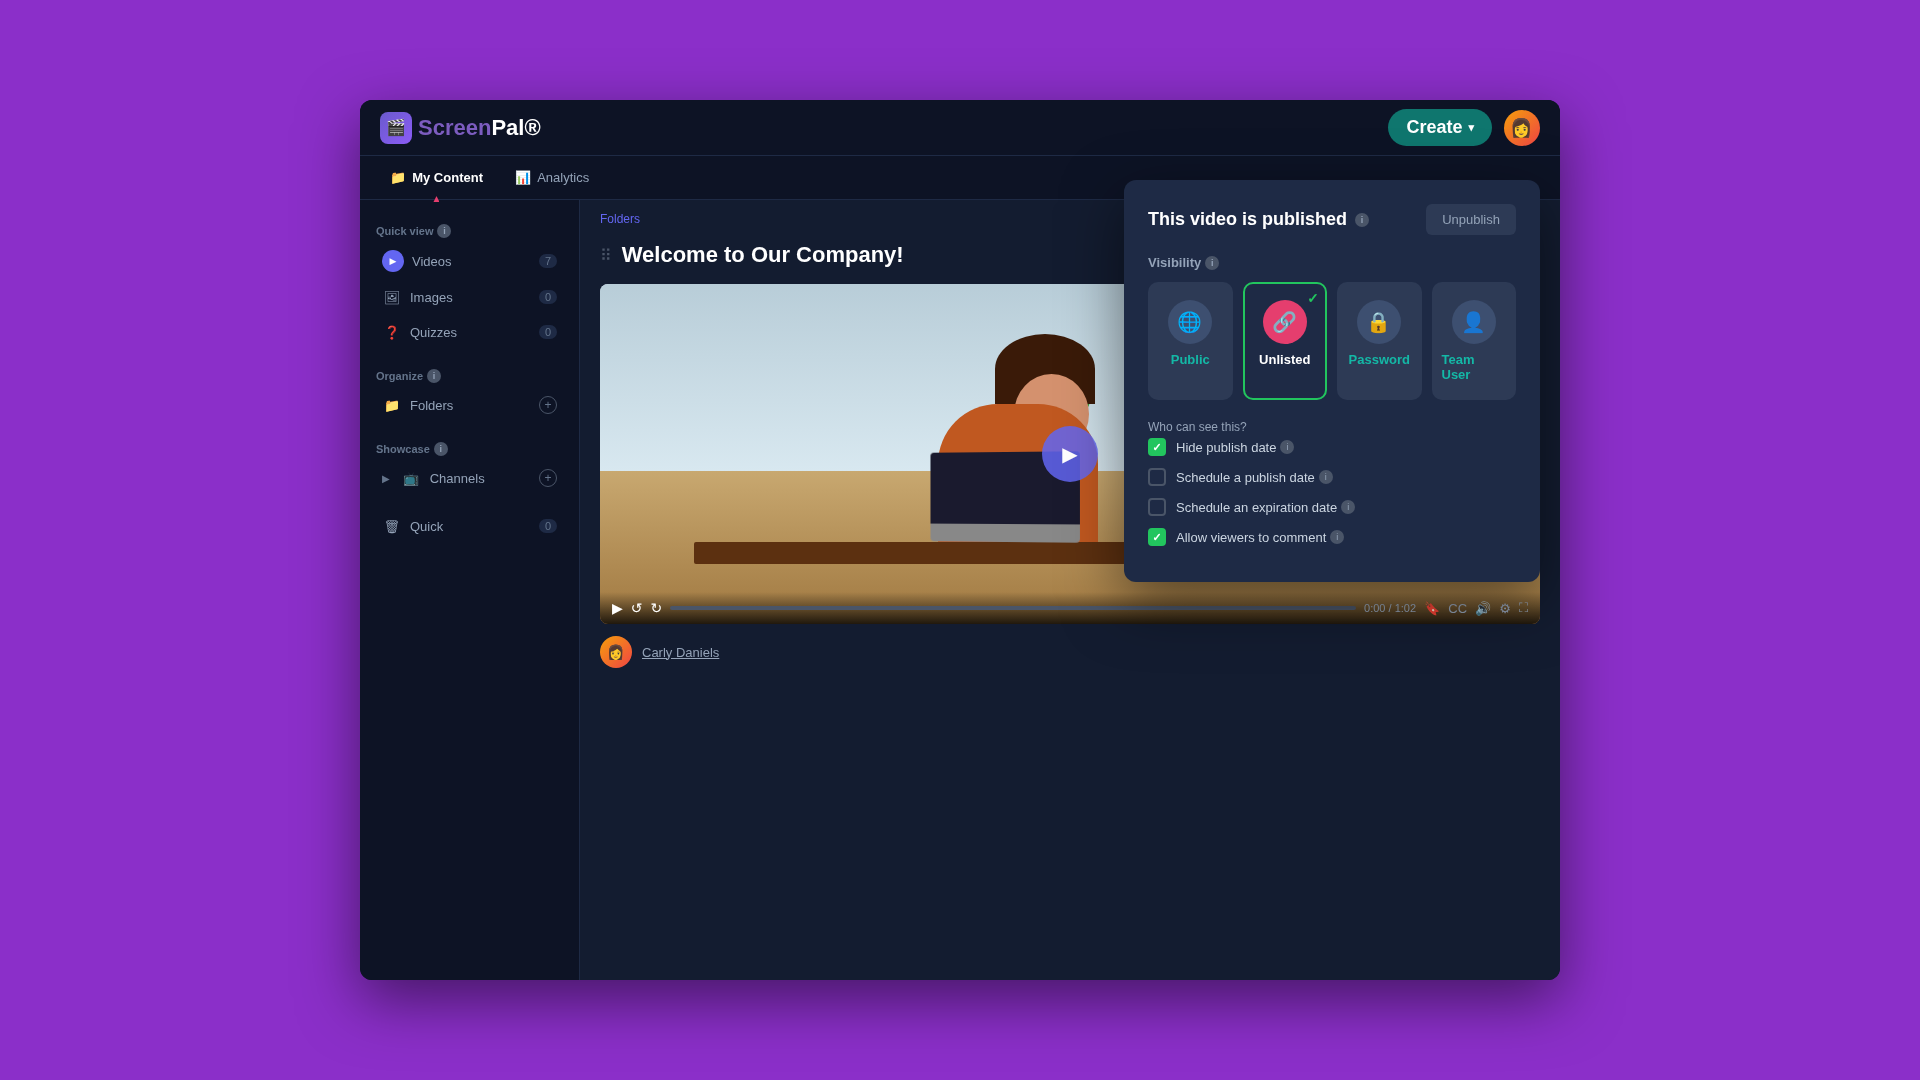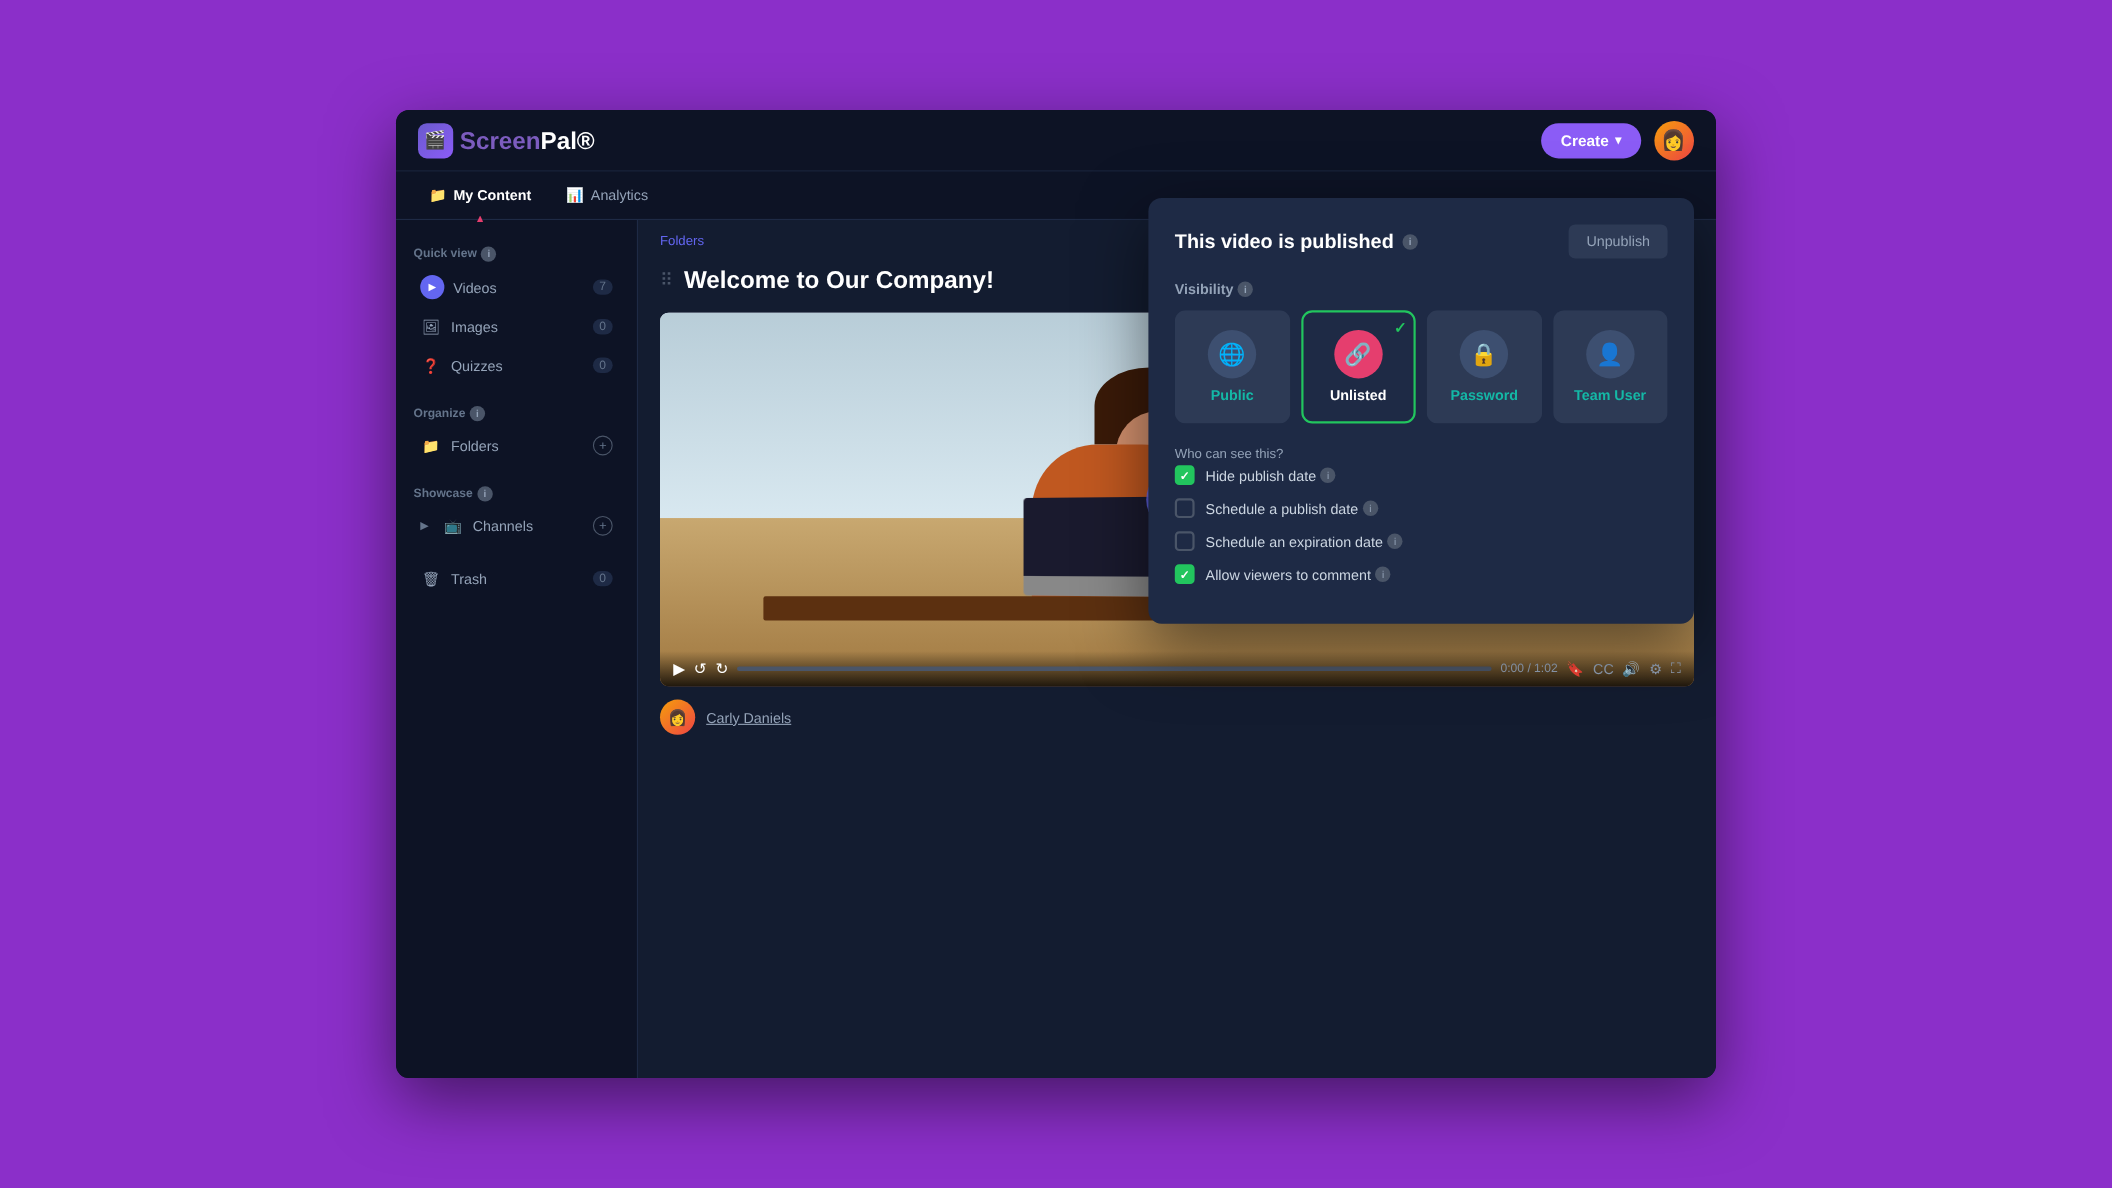--- a/index.html
+++ b/index.html
@@ -58,12 +58,12 @@
       gap: 12px;
     }
     .create-btn {
-      background: #8b5cf6;
+      background: #0f766e;
       color: white;
       border: none;
       padding: 8px 18px;
       border-radius: 20px;
-      font-size: 14px;
+      font-size: 18px;
       font-weight: 600;
       cursor: pointer;
       display: flex;

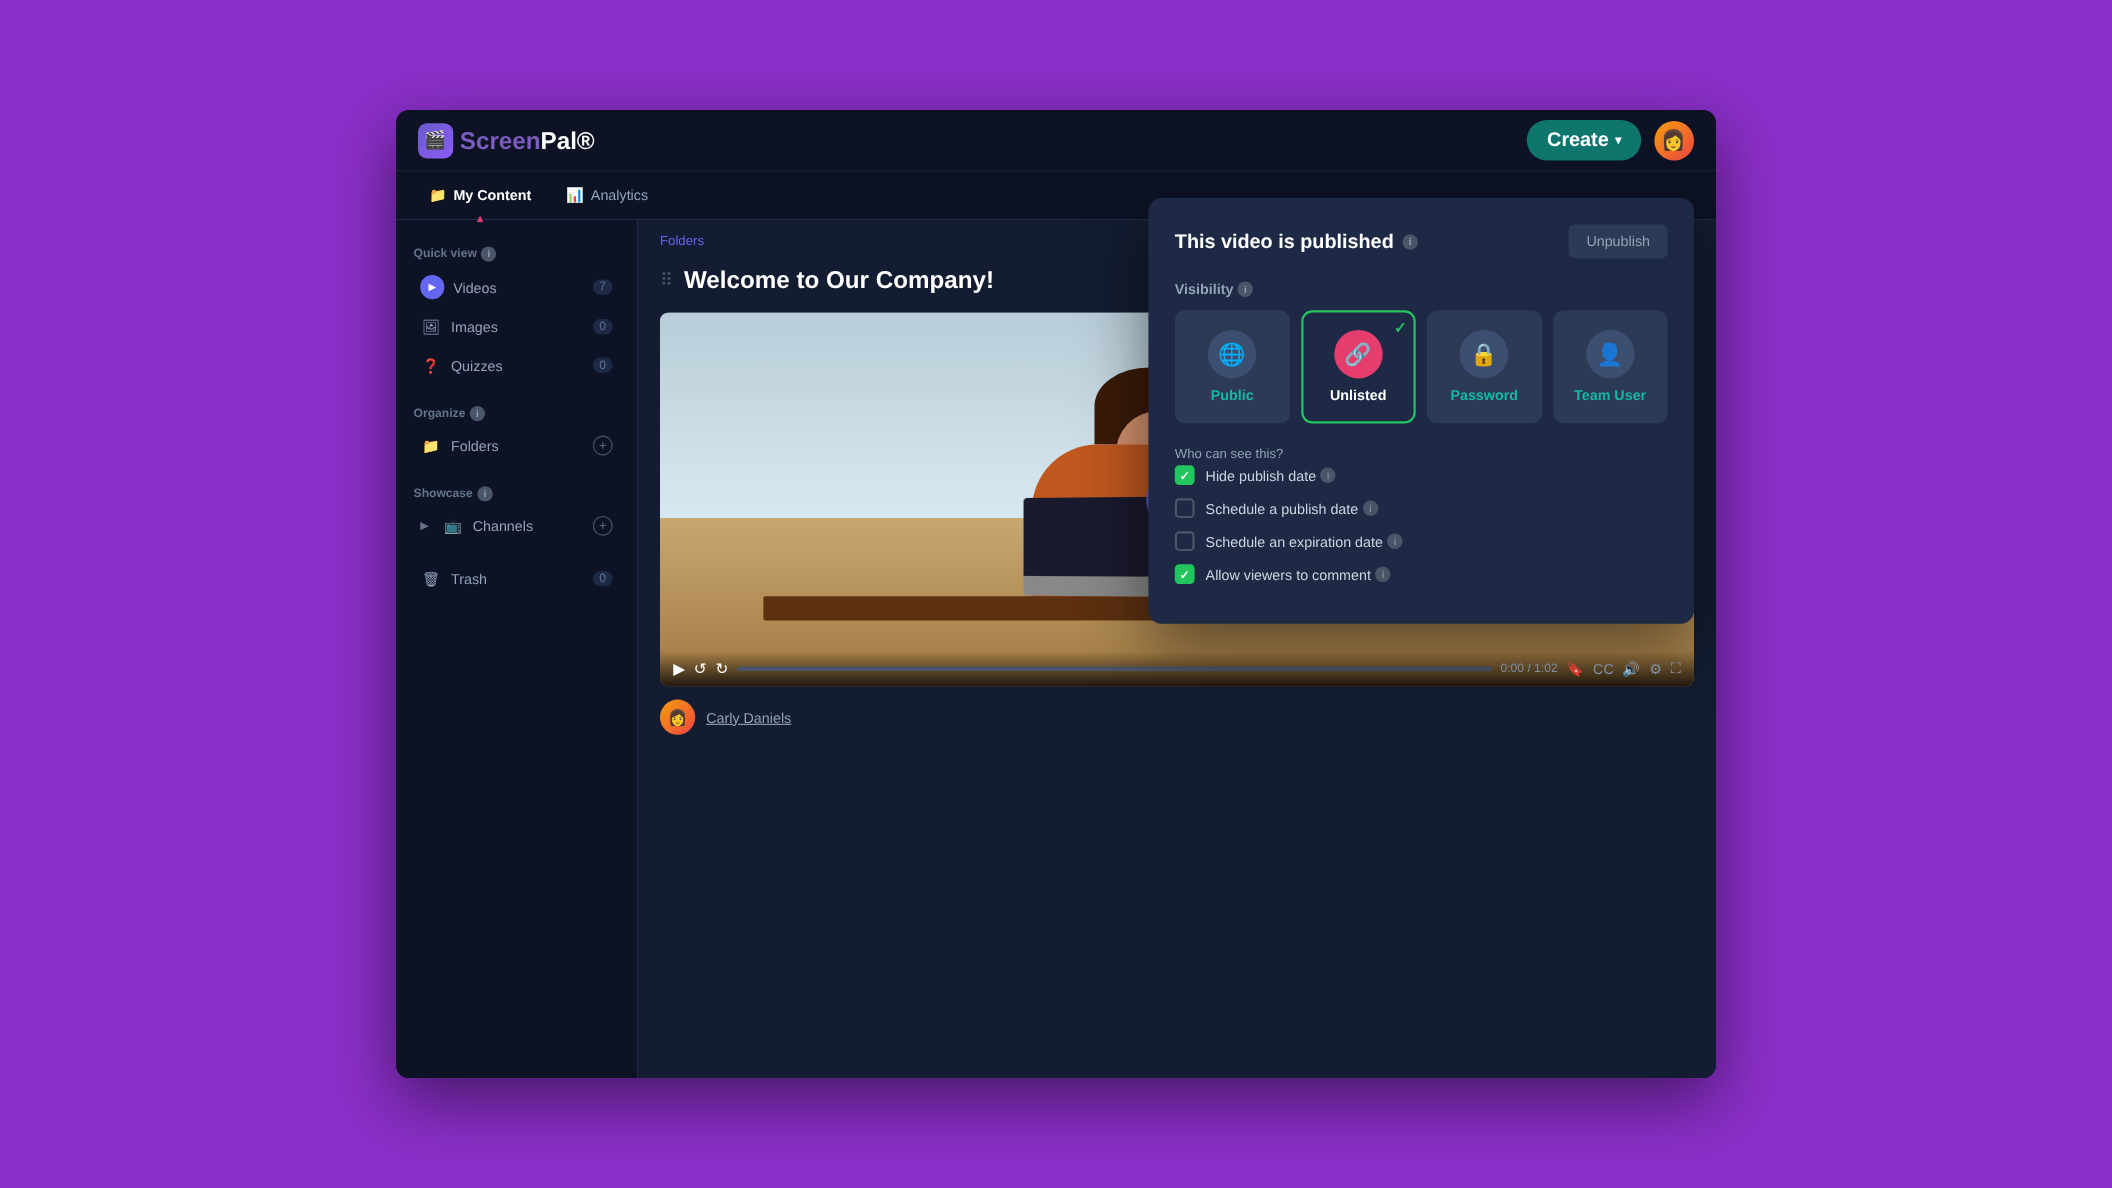--- a/index.html
+++ b/index.html
@@ -399,7 +399,7 @@
       position: absolute;
       top: 80px;
       right: 20px;
-      width: 496px;
+      width: 416px;
       background: #1e2a45;
       border-radius: 12px;
       padding: 24px;

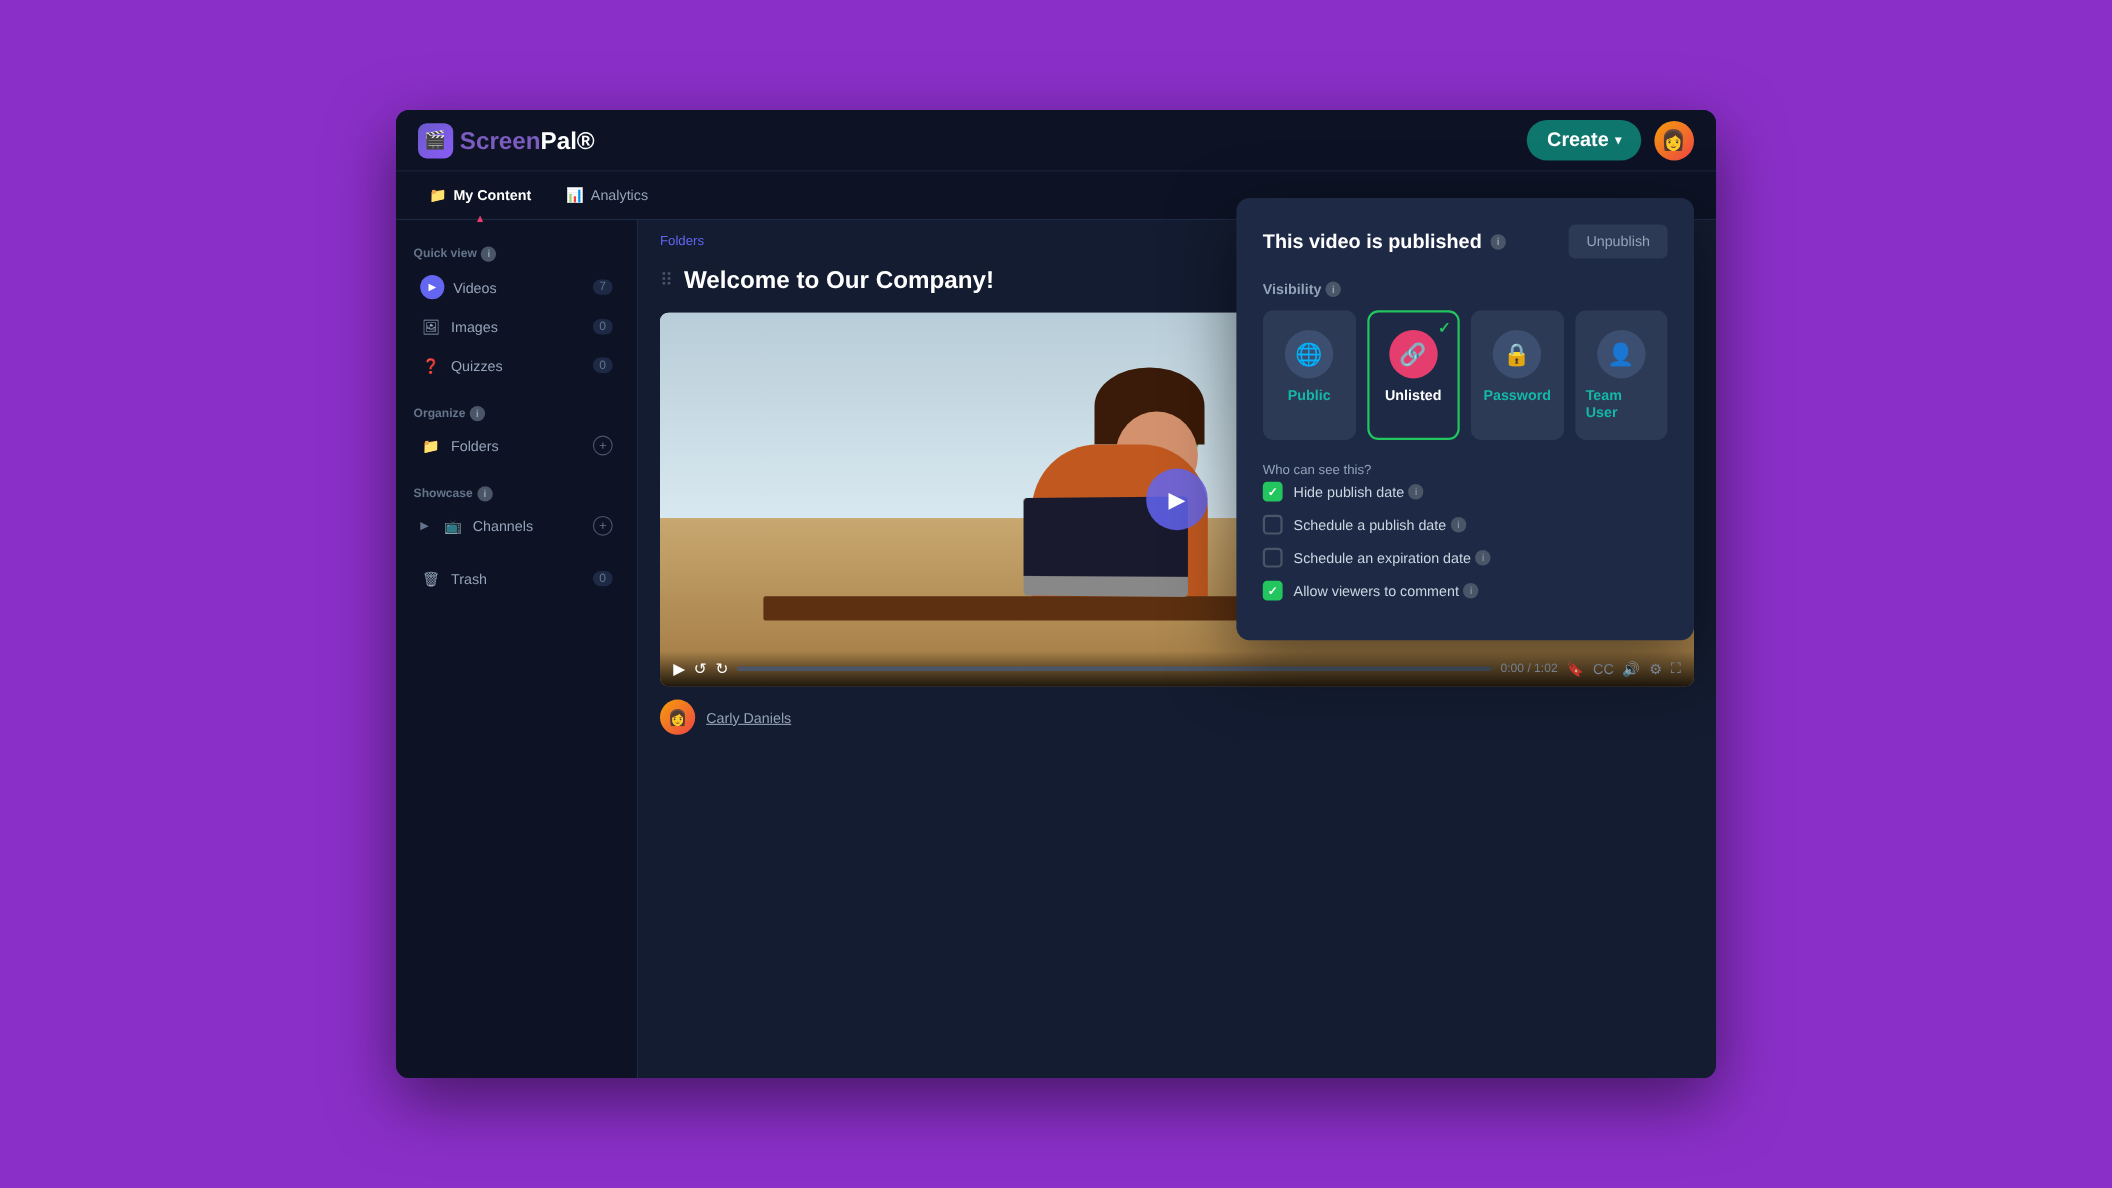--- a/index.html
+++ b/index.html
@@ -660,7 +660,7 @@
       <div class="sidebar-item">
         <div class="sidebar-item-left">
           <div class="sidebar-icon">🗑</div>
-          <span>Trash</span>
+          <span>Quick</span>
         </div>
         <span class="sidebar-badge">0</span>
       </div>

